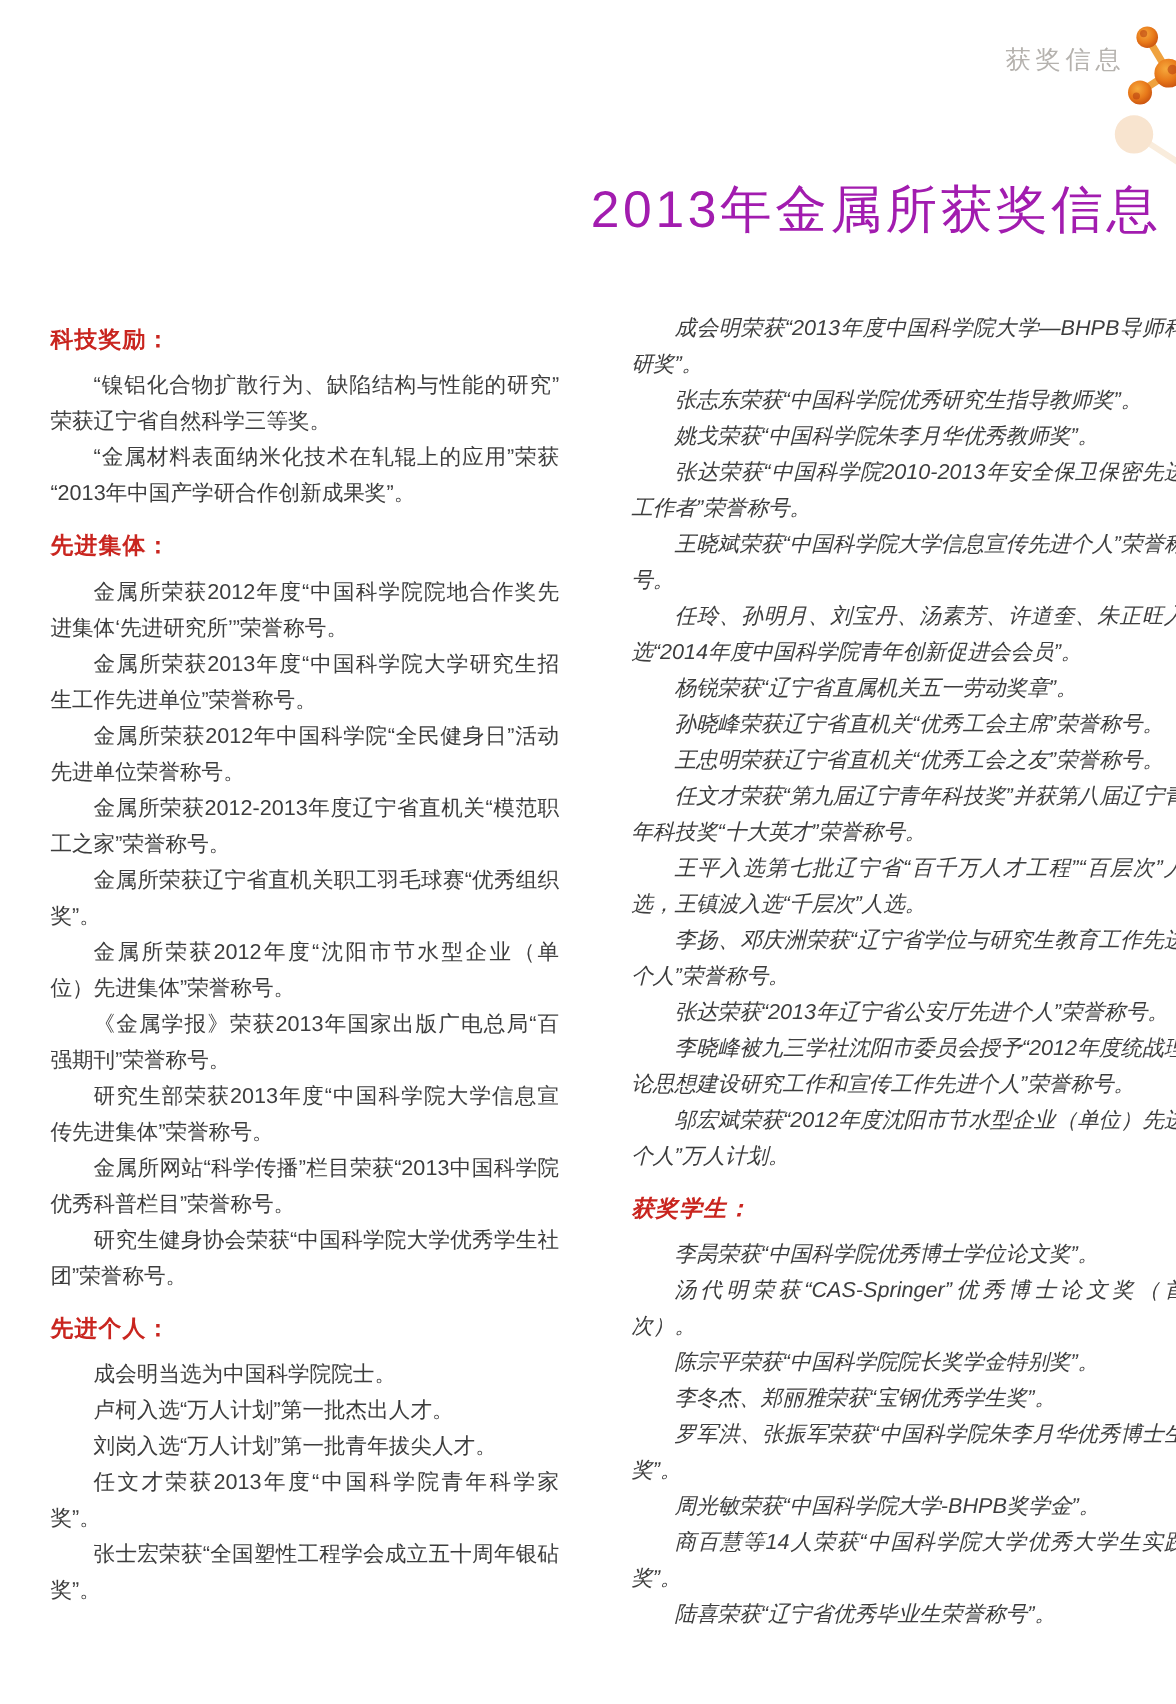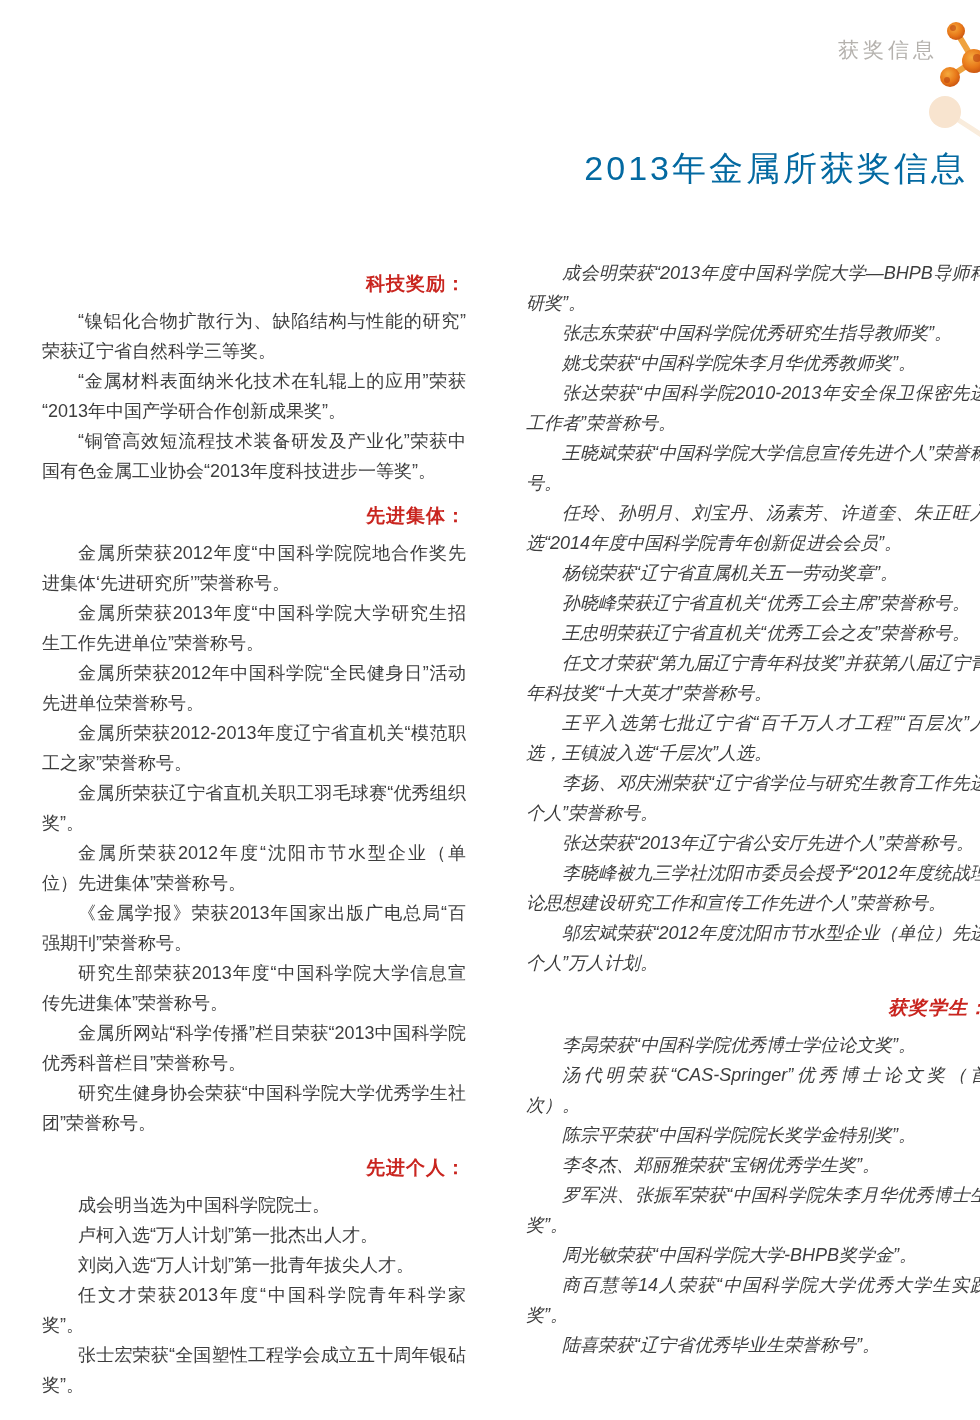--- a/index.html
+++ b/index.html
@@ -31,10 +31,10 @@
     top: 146px;
     right: 12px;
     margin: 0;
-    font-size: 34px;
+    font-size: 43px;
     font-weight: 400;
     letter-spacing: 3px;
-    color: #0369a1;
+    color: #a21caf;
     white-space: nowrap;
   }
   .col { position: absolute; }

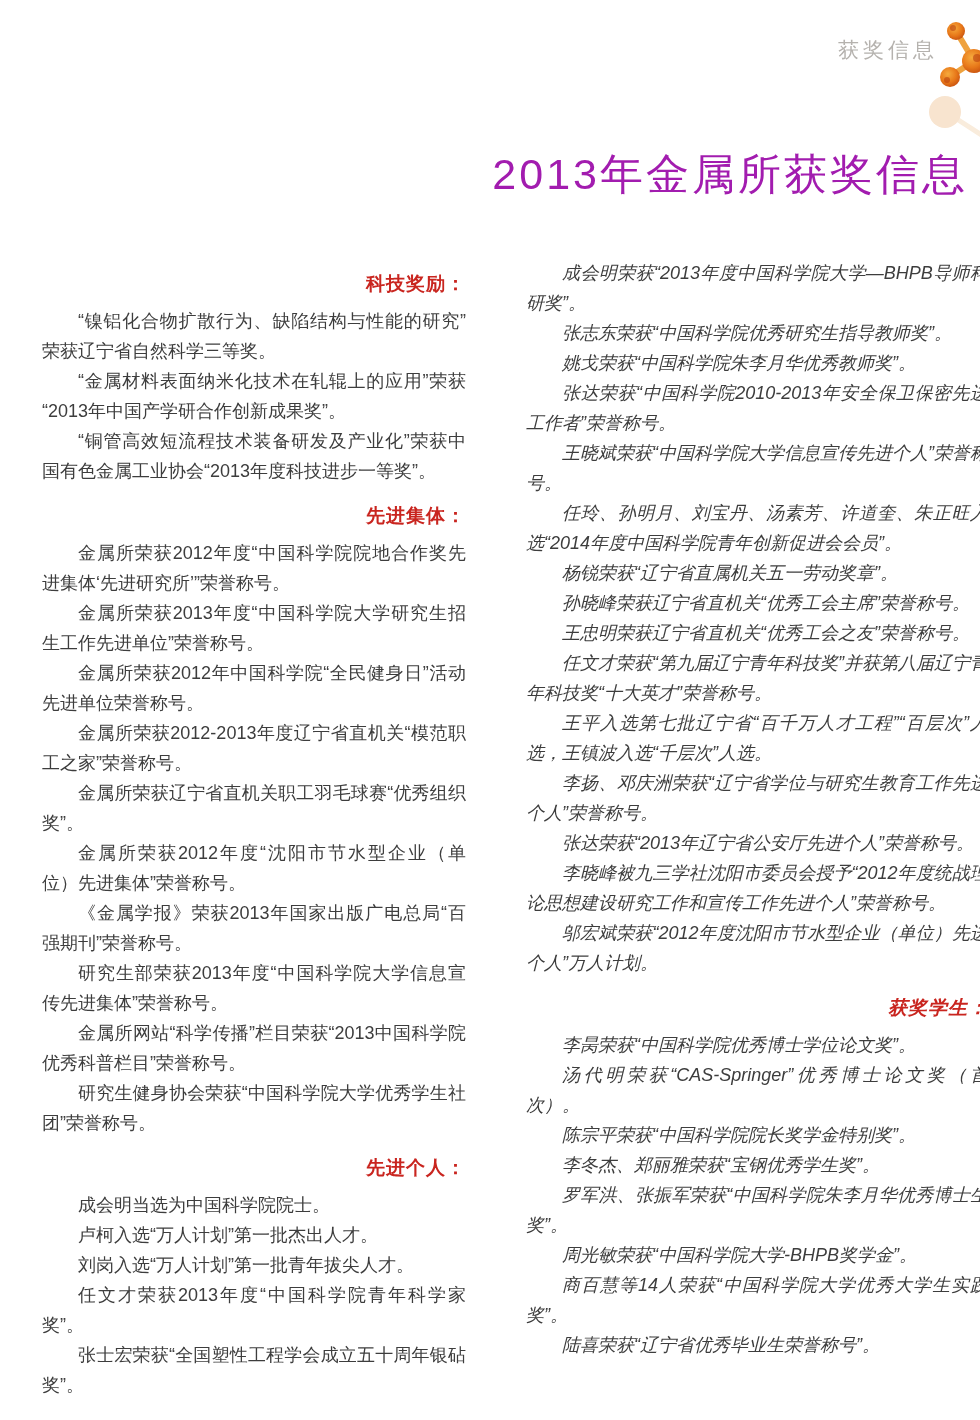--- a/index.html
+++ b/index.html
@@ -47,7 +47,6 @@
     font-weight: 600;
     letter-spacing: 1px;
     color: #c9251f;
-    text-align: right;
   }
   .col section:first-child h2 { margin-top: 0; }
   .col p {

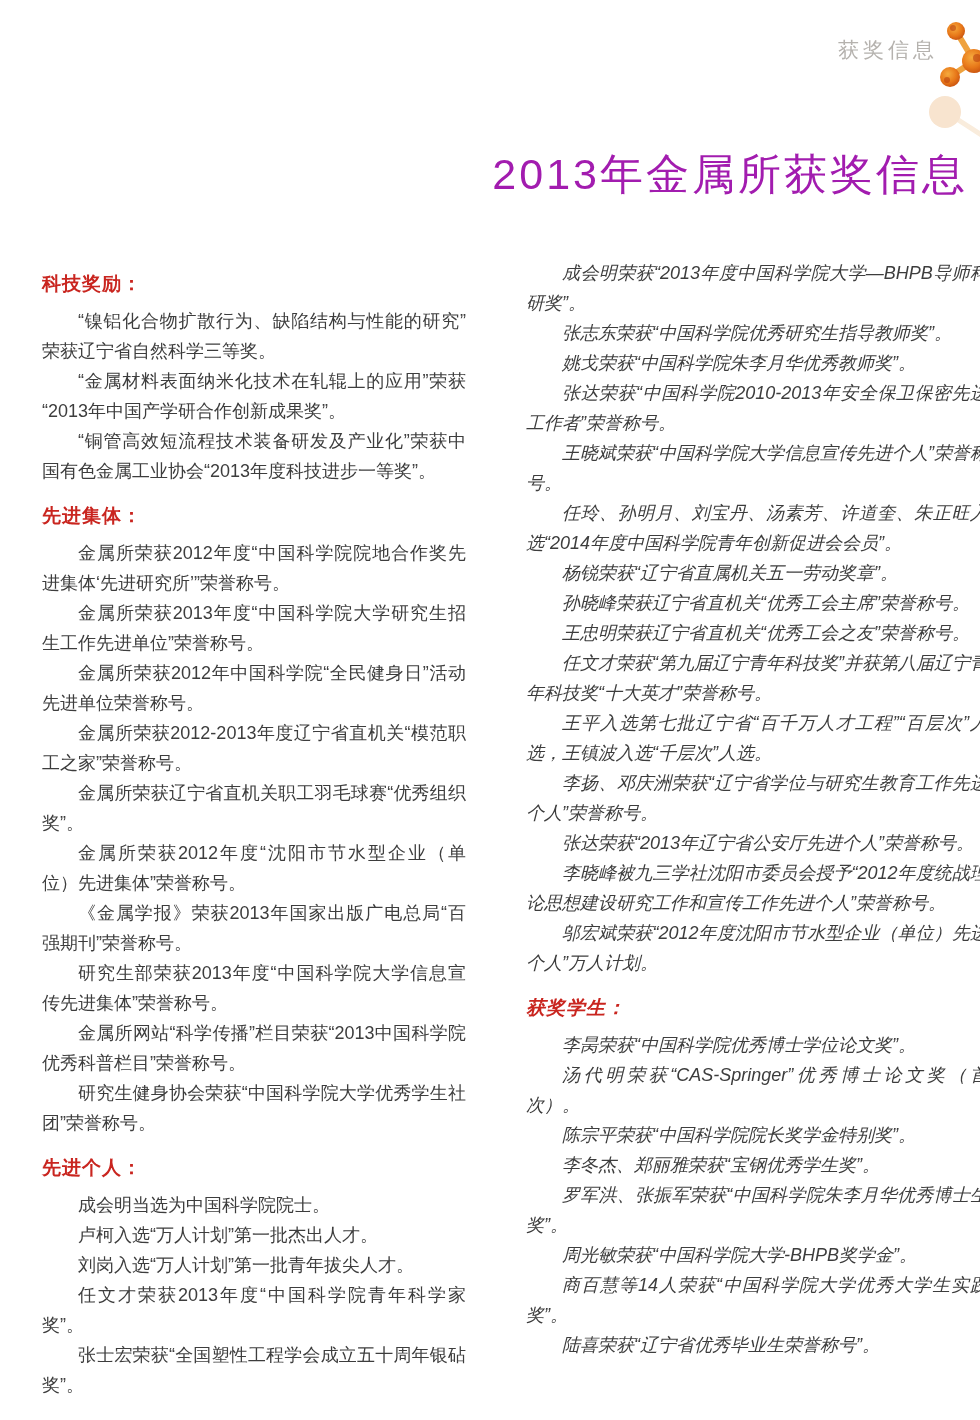--- a/index.html
+++ b/index.html
@@ -96,7 +96,6 @@
       <h2>科技奖励：</h2>
       <p>“镍铝化合物扩散行为、缺陷结构与性能的研究”荣获辽宁省自然科学三等奖。</p>
       <p>“金属材料表面纳米化技术在轧辊上的应用”荣获“2013年中国产学研合作创新成果奖”。</p>
-      <p>“铜管高效短流程技术装备研发及产业化”荣获中国有色金属工业协会“2013年度科技进步一等奖”。</p>
     </section>
     <section>
       <h2>先进集体：</h2>

